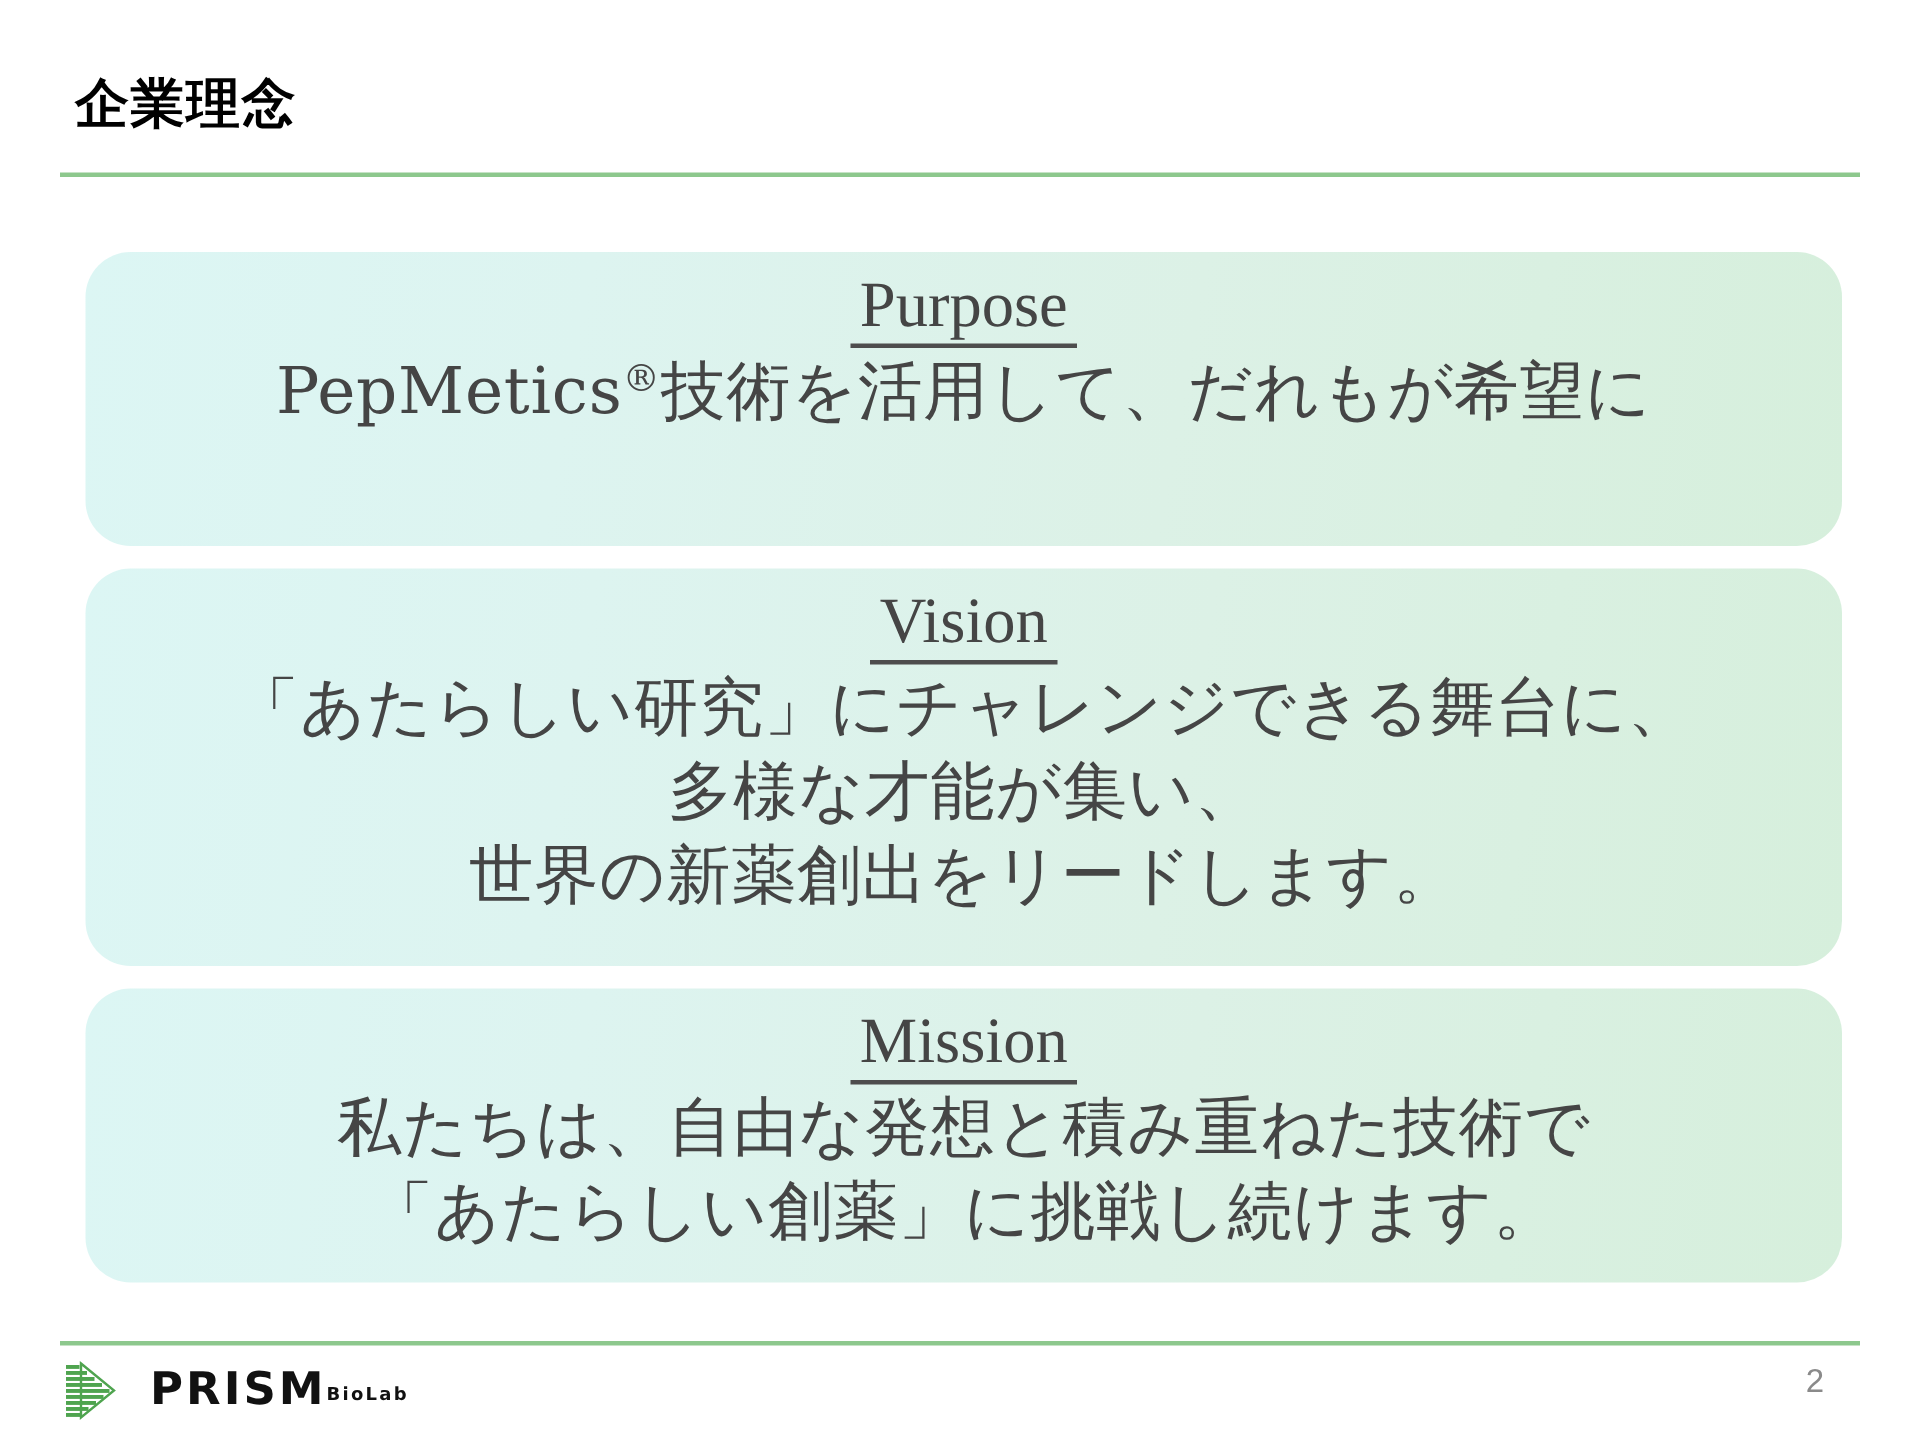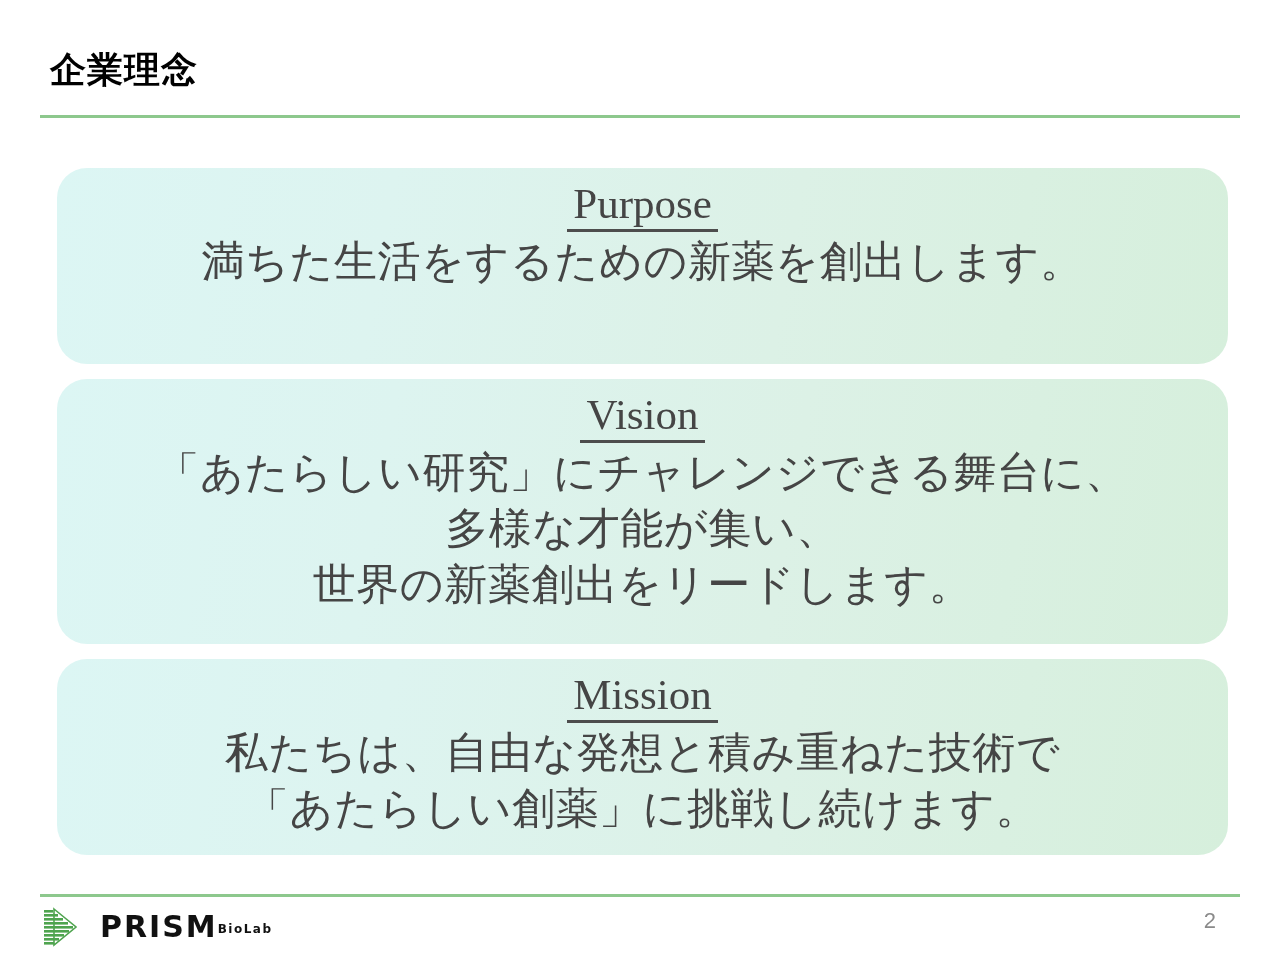--- a/index.html
+++ b/index.html
@@ -151,6 +151,7 @@
     <div class="card card-purpose">
       <div class="card-heading">Purpose</div>
       <div class="card-body">
+        <span class="line">PepMetics<span class="reg">®</span><span>技術を活用して、だれもが希望に</span></span>
         <span class="line">満ちた生活をするための新薬を創出します。</span>
       </div>
     </div>

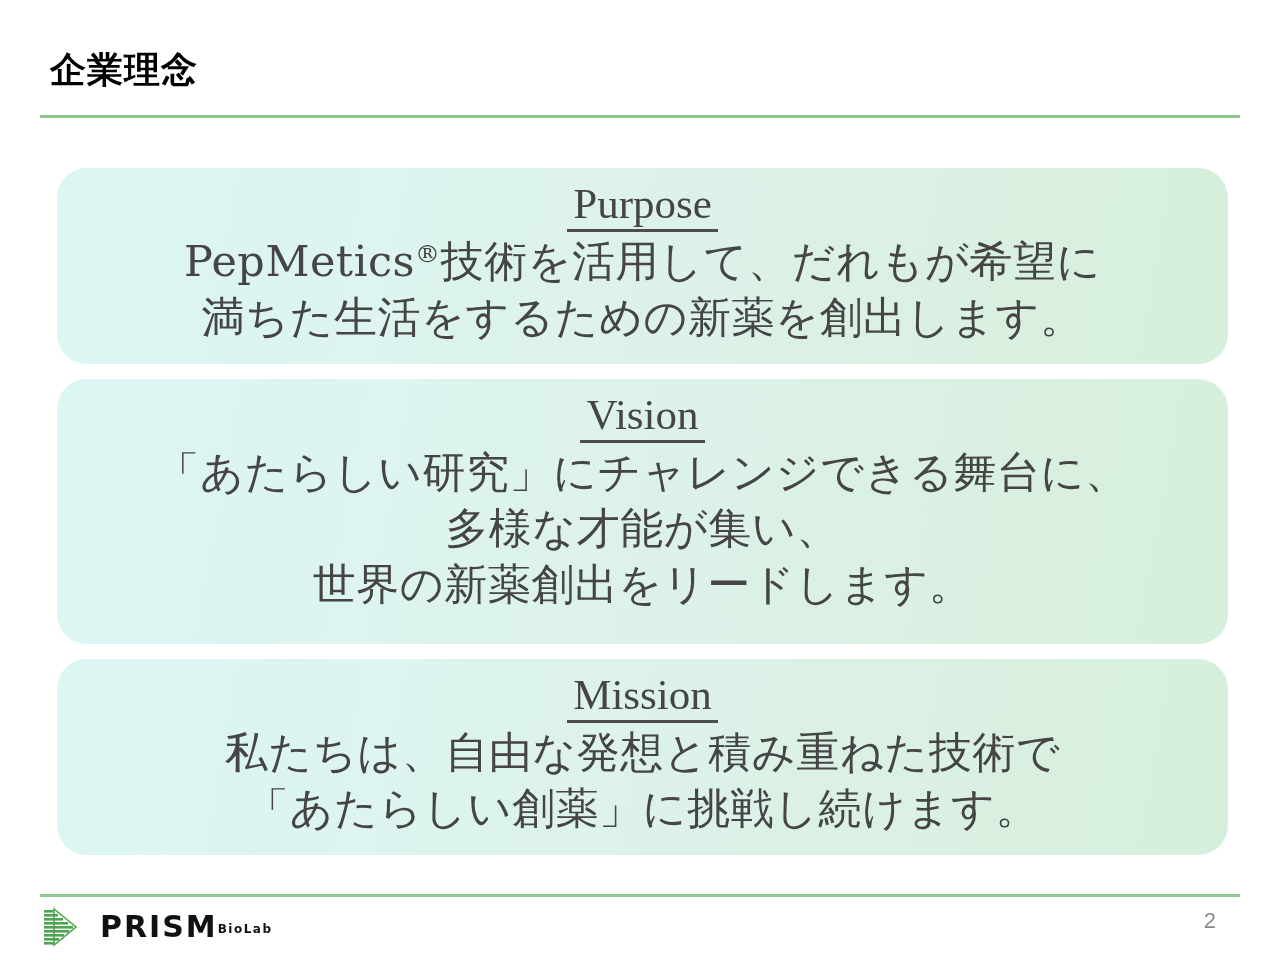--- a/index.html
+++ b/index.html
@@ -152,7 +152,6 @@
       <div class="card-heading">Purpose</div>
       <div class="card-body">
         <span class="line">PepMetics<span class="reg">®</span><span>技術を活用して、だれもが希望に</span></span>
-        <span class="line">満ちた生活をするための新薬を創出します。</span>
       </div>
     </div>
 

